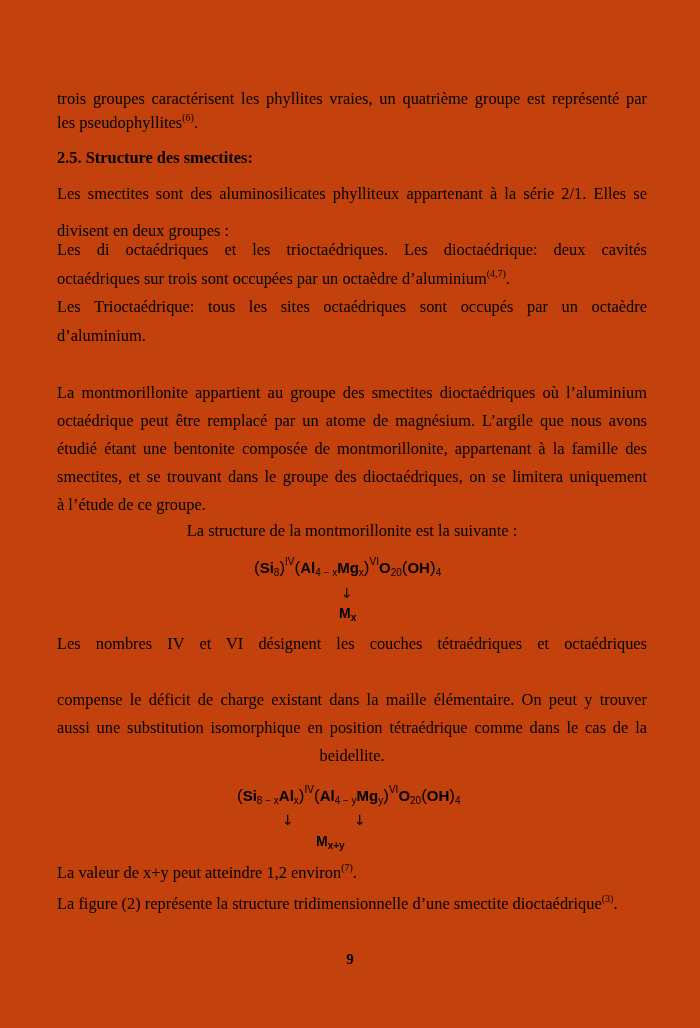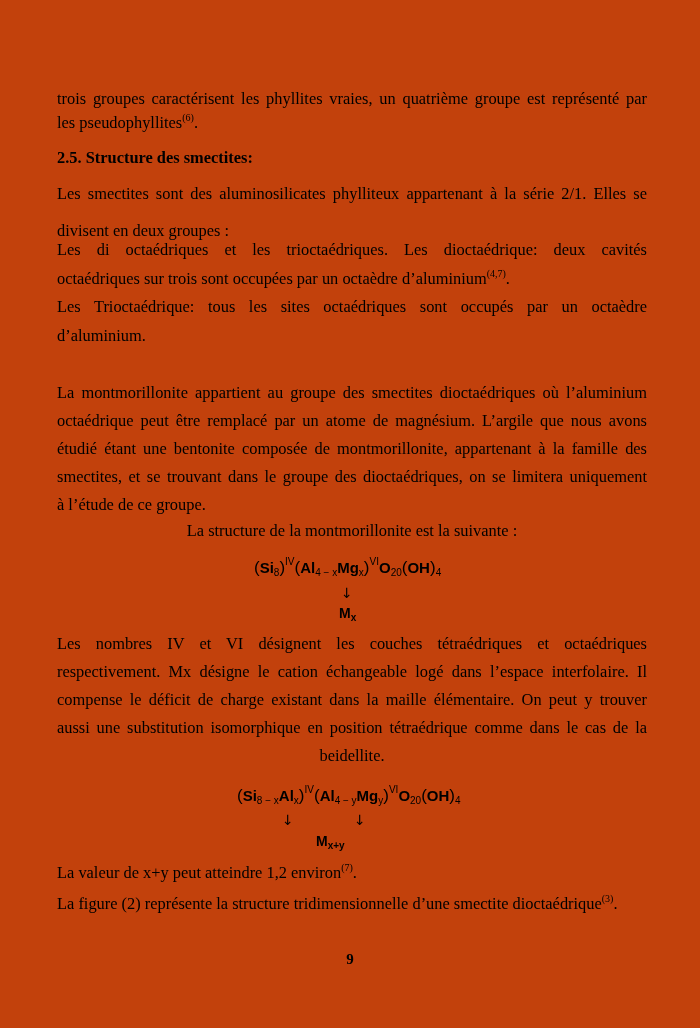--- a/index.html
+++ b/index.html
@@ -59,7 +59,6 @@
   <div class="mlabel" style="left:339px; top:604px;"><span>M</span><sub>x</sub></div>
 
   <div class="txt just" style="top:634px;">Les nombres IV et VI désignent les couches tétraédriques et octaédriques</div>
-  <div class="txt just" style="top:662px;">respectivement. Mx désigne le cation échangeable logé dans l’espace interfolaire. Il</div>
   <div class="txt just" style="top:690px;">compense le déficit de charge existant dans la maille élémentaire. On peut y trouver</div>
   <div class="txt just" style="top:718px;">aussi une substitution isomorphique en position tétraédrique comme dans le cas de la</div>
   <div class="txt" style="top:746px;text-align:center;">beidellite.</div>

